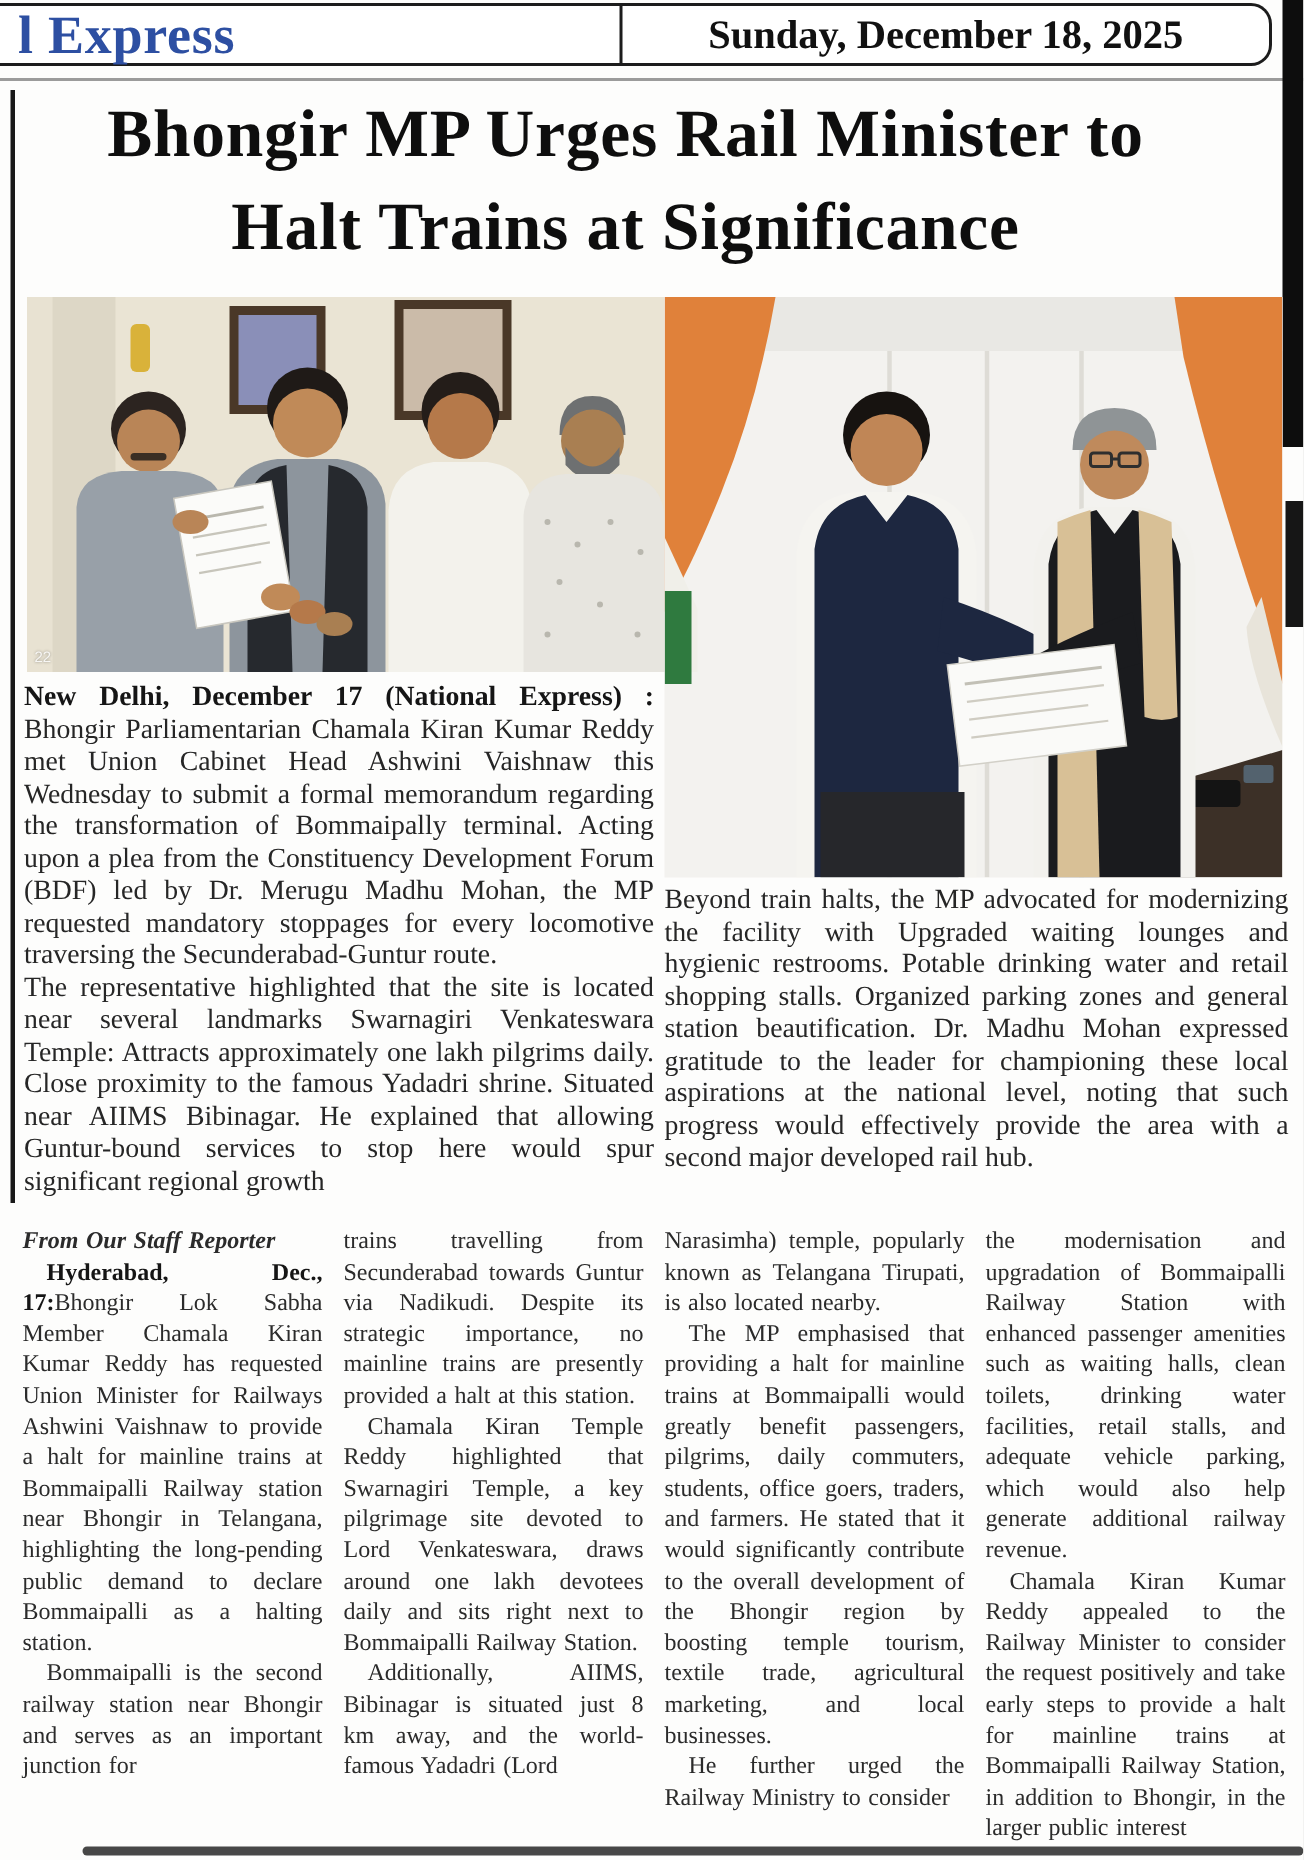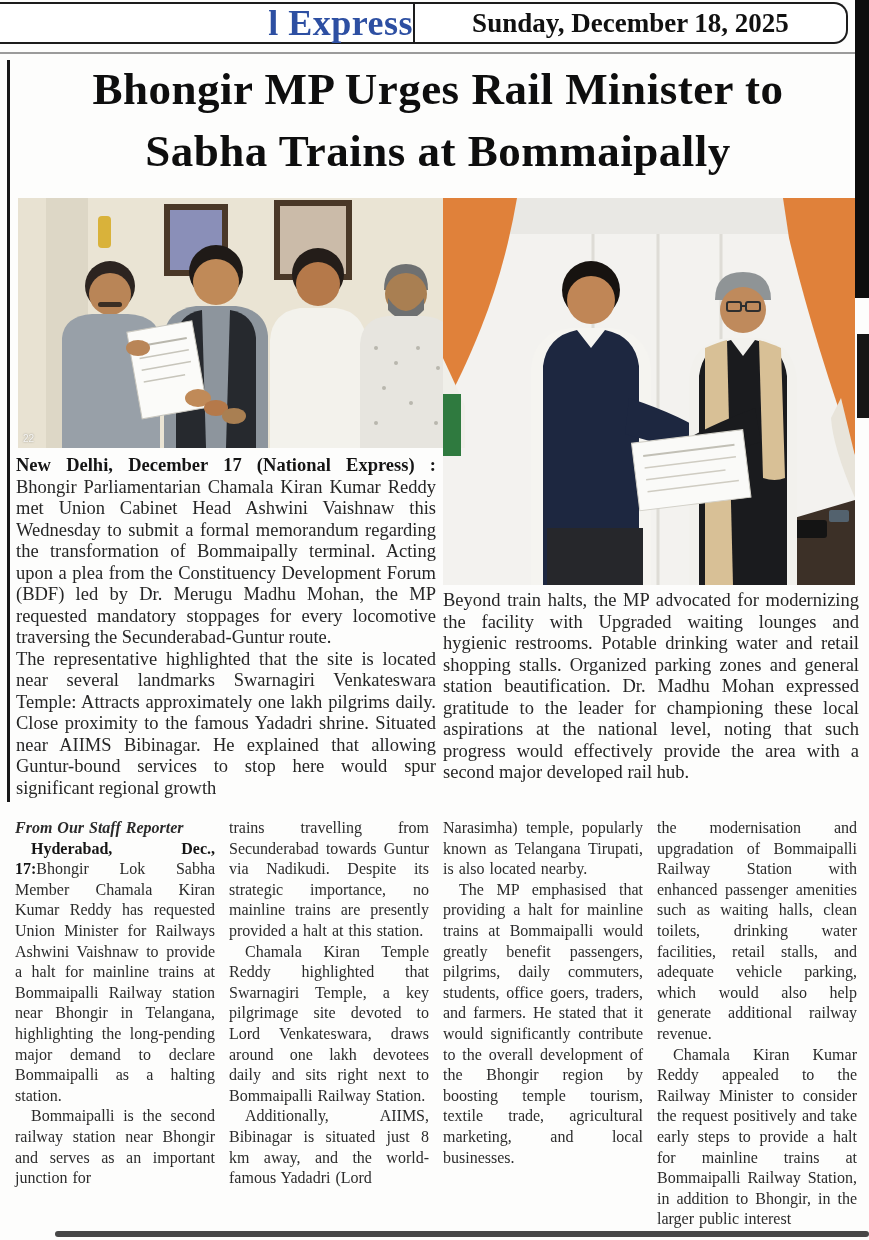--- a/index.html
+++ b/index.html
@@ -16,7 +16,7 @@
   }
   .masthead{
     flex:0 0 413px;font-size:36px;font-weight:bold;letter-spacing:.5px;
-    padding-left:12px;box-sizing:border-box;white-space:nowrap;overflow:hidden;text-align:right;
+    padding-left:12px;box-sizing:border-box;white-space:nowrap;overflow:hidden;
   }
   .datebox{
     flex:1;height:100%;border-left:2px solid #1c1c1c;display:flex;

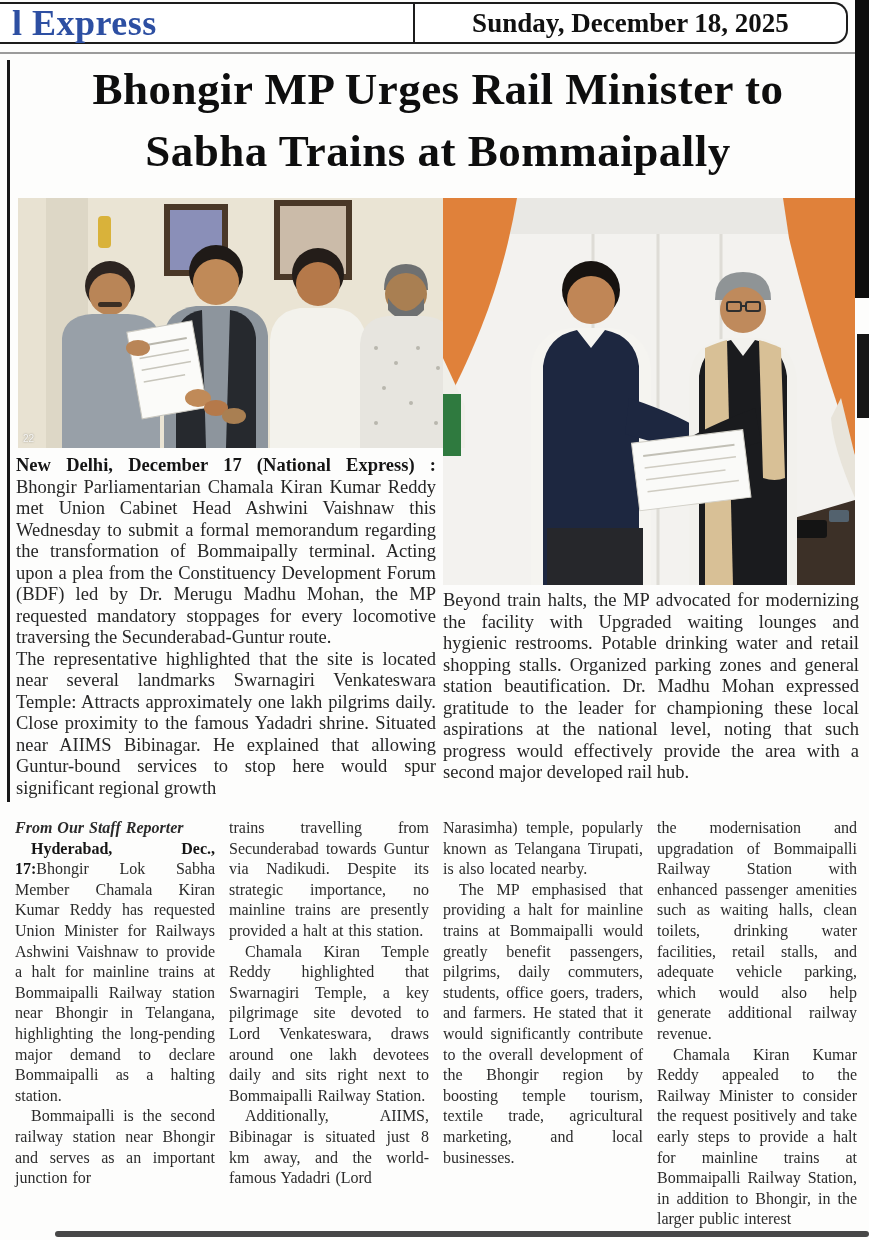--- a/index.html
+++ b/index.html
@@ -31,7 +31,7 @@
   .bottom-bar{position:absolute;left:55px;top:1231px;width:814px;height:6px;background:#474747;border-radius:3px;}
   
   .headline{
-    position:absolute;left:28px;top:58px;width:820px;text-align:center;
+    position:absolute;left:7px;top:58px;width:820px;text-align:center;
     font-size:45px;font-weight:bold;line-height:1.38;color:#0e0e0e;letter-spacing:.5px;
   }
   

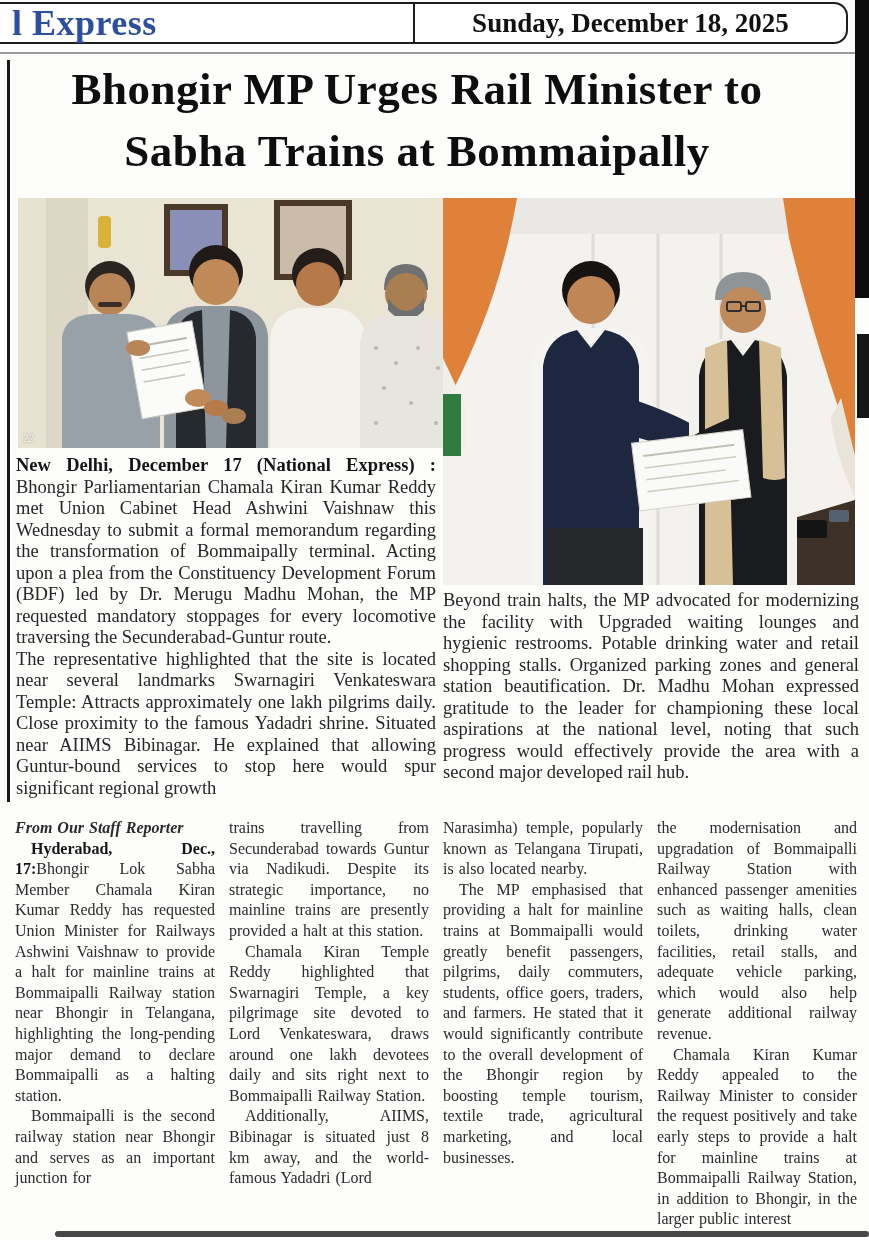--- a/index.html
+++ b/index.html
@@ -75,7 +75,7 @@
 
   <div class="headline">
     <div>Bhongir MP Urges Rail Minister to</div>
-    <div>Sabha Trains at Bommaipally</div>
+    <div>Halt Trains at Significance</div>
   </div>
 
   <div class="photo photo-left">

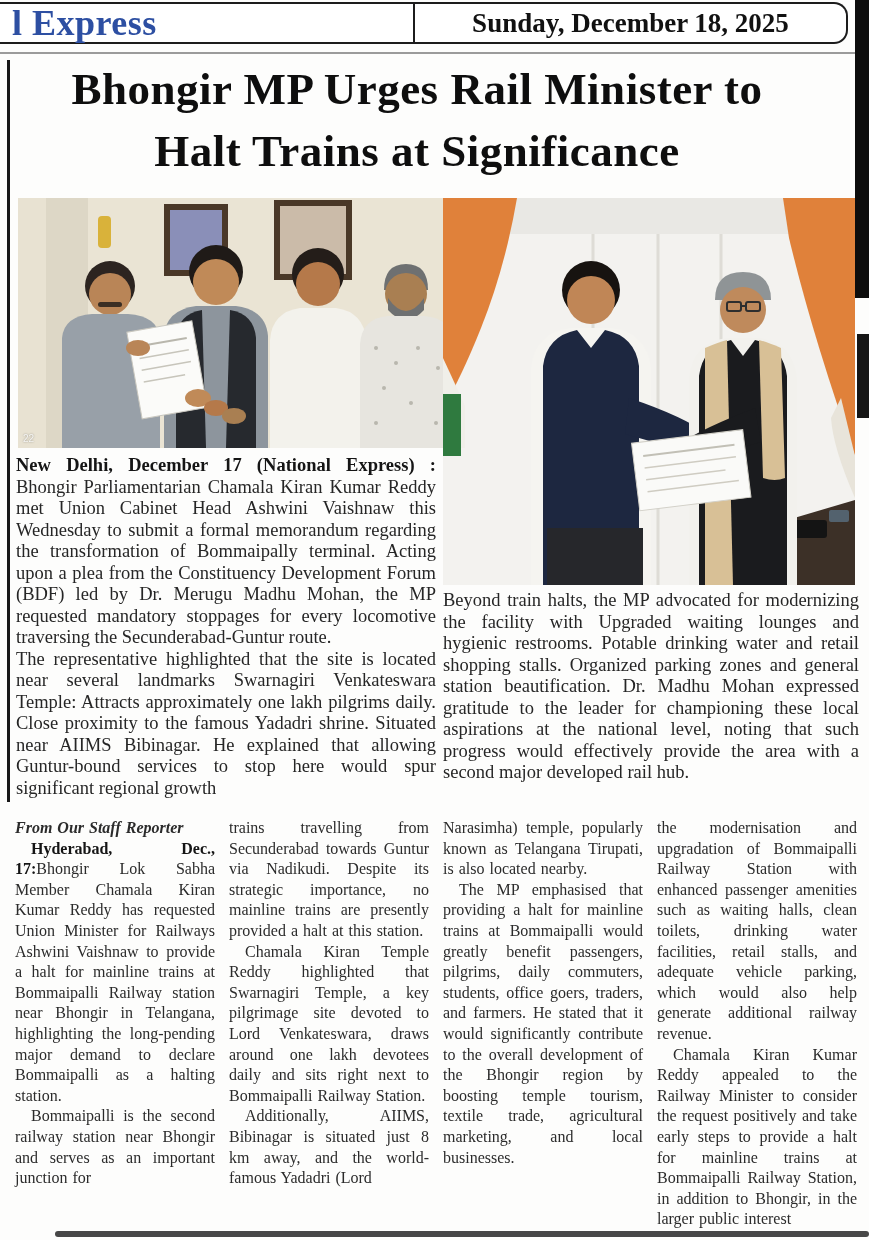--- a/index.html
+++ b/index.html
@@ -36,7 +36,7 @@
   }
   
   .photo{position:absolute;overflow:hidden;background:#e8e2d2;}
-  .photo-left{left:18px;top:198px;width:448px;height:250px;padding-left:11px;}
+  .photo-left{left:18px;top:198px;width:448px;height:250px;}
   .photo-right{left:443px;top:198px;width:412px;height:387px;background:#f3f2ef;}
   .photo svg{display:block;width:100%;height:100%;}
   .watermark{

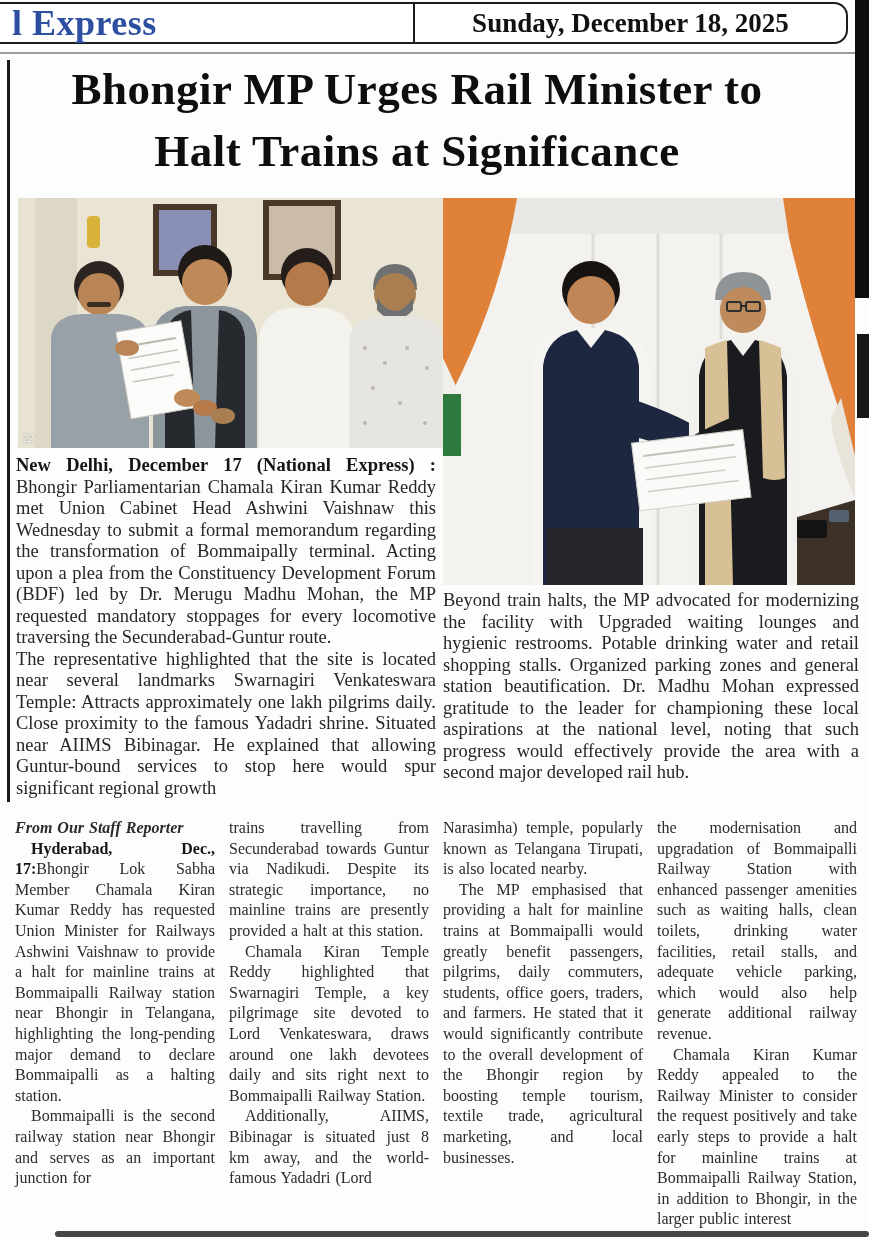--- a/index.html
+++ b/index.html
@@ -195,7 +195,7 @@
   <div class="cols">
     <div class="col">
       <p class="byline">From Our Staff Reporter</p>
-      <p class="indent"><span class="b">Hyderabad, Dec., 17:</span><span>Bhongir Lok Sabha Member Chamala Kiran Kumar Reddy has requested Union Minister for Railways Ashwini Vaishnaw to provide a halt for mainline trains at Bommaipalli Railway station near Bhongir in Telangana, highlighting the long-pending major demand to declare Bommaipalli as a halting station.</span></p>
+      <p class="indent"><span class="b">Hyderabad, Dec., 17:</span><span>Bhongir Lok Sabha Member Chamala Kiran Kumar Reddy has requested Union Minister for Railways Ashwini Vaishnaw to provide a halt for mainline trains at Bommaipalli Railway station near Bhongir in Telangana, highlighting the long-pending public demand to declare Bommaipalli as a halting station.</span></p>
       <p class="indent">Bommaipalli is the second railway station near Bhongir and serves as an important junction for</p>
     </div>
     <div class="col">

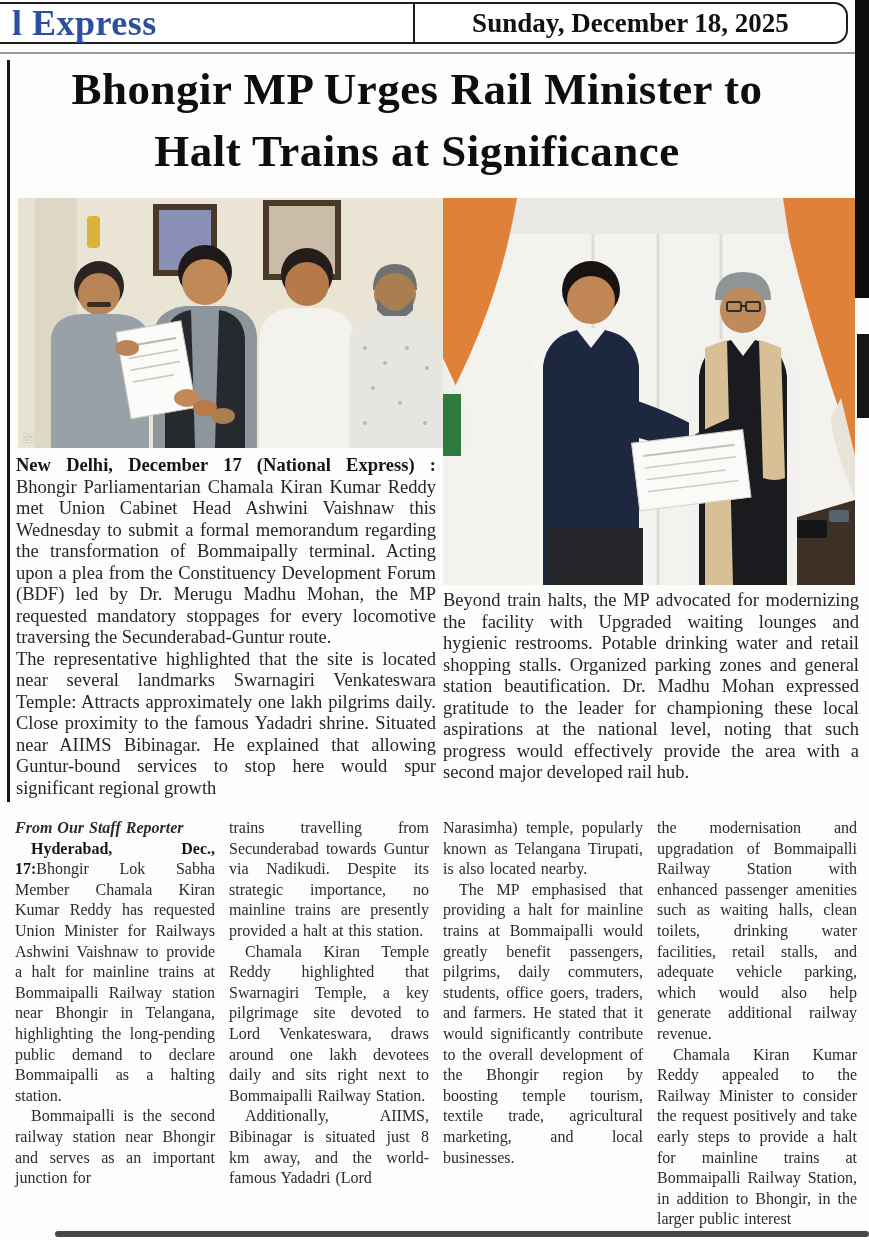--- a/index.html
+++ b/index.html
@@ -206,6 +206,7 @@
     <div class="col">
       <p>Narasimha) temple, popularly known as Telangana Tirupati, is also located nearby.</p>
       <p class="indent">The MP emphasised that providing a halt for mainline trains at Bommaipalli would greatly benefit passengers, pilgrims, daily commuters, students, office goers, traders, and farmers. He stated that it would significantly contribute to the overall development of the Bhongir region by boosting temple tourism, textile trade, agricultural marketing, and local businesses.</p>
+      <p class="indent">He further urged the Railway Ministry to consider</p>
     </div>
     <div class="col">
       <p>the modernisation and upgradation of Bommaipalli Railway Station with enhanced passenger amenities such as waiting halls, clean toilets, drinking water facilities, retail stalls, and adequate vehicle parking, which would also help generate additional railway revenue.</p>

